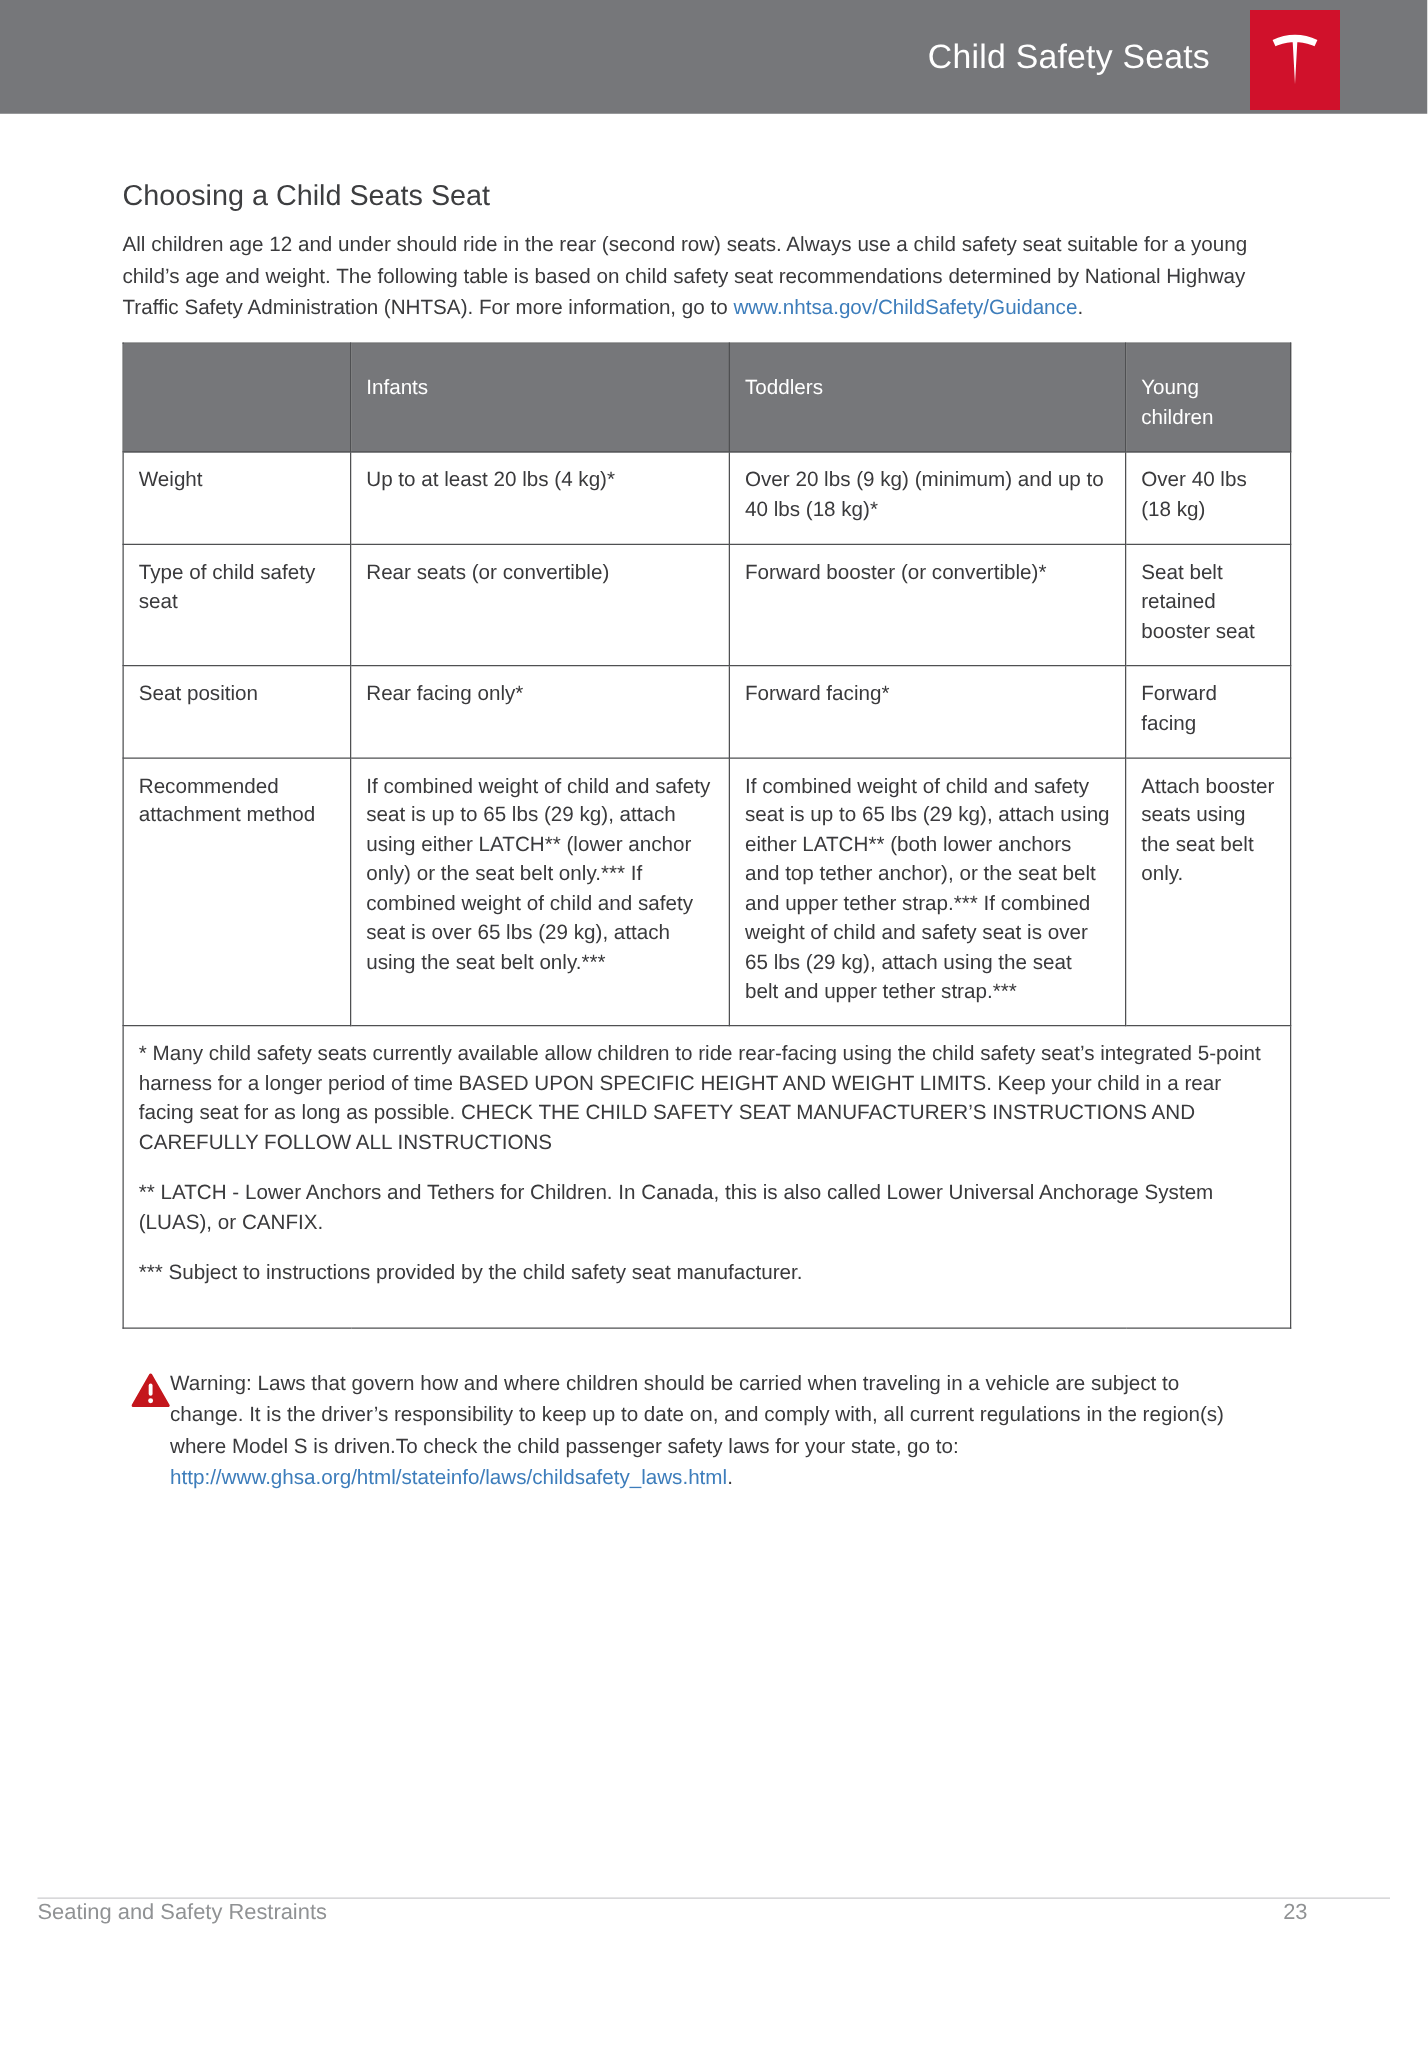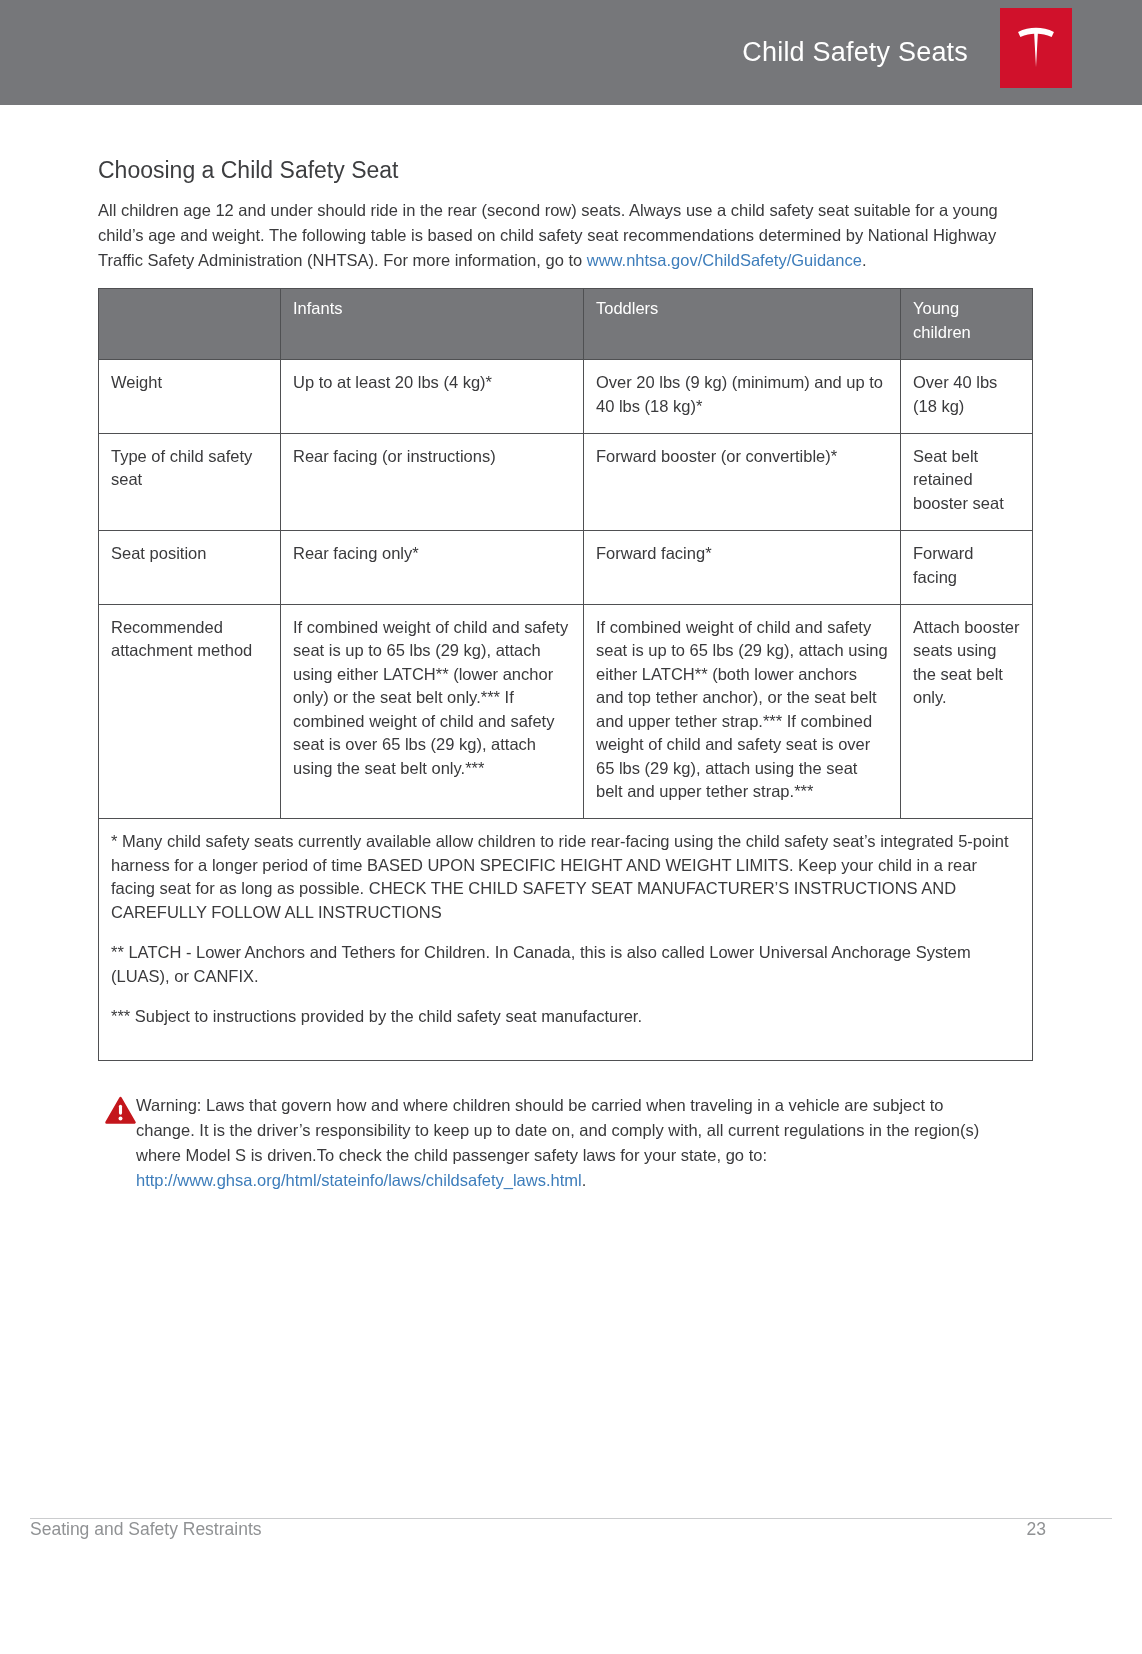--- a/index.html
+++ b/index.html
@@ -15,7 +15,7 @@
 
   
   .page-header {
-    height: 105px;
+    height: 91px;
     background: var(--header-gray, #76777a);
     position: relative;
     display: flex;

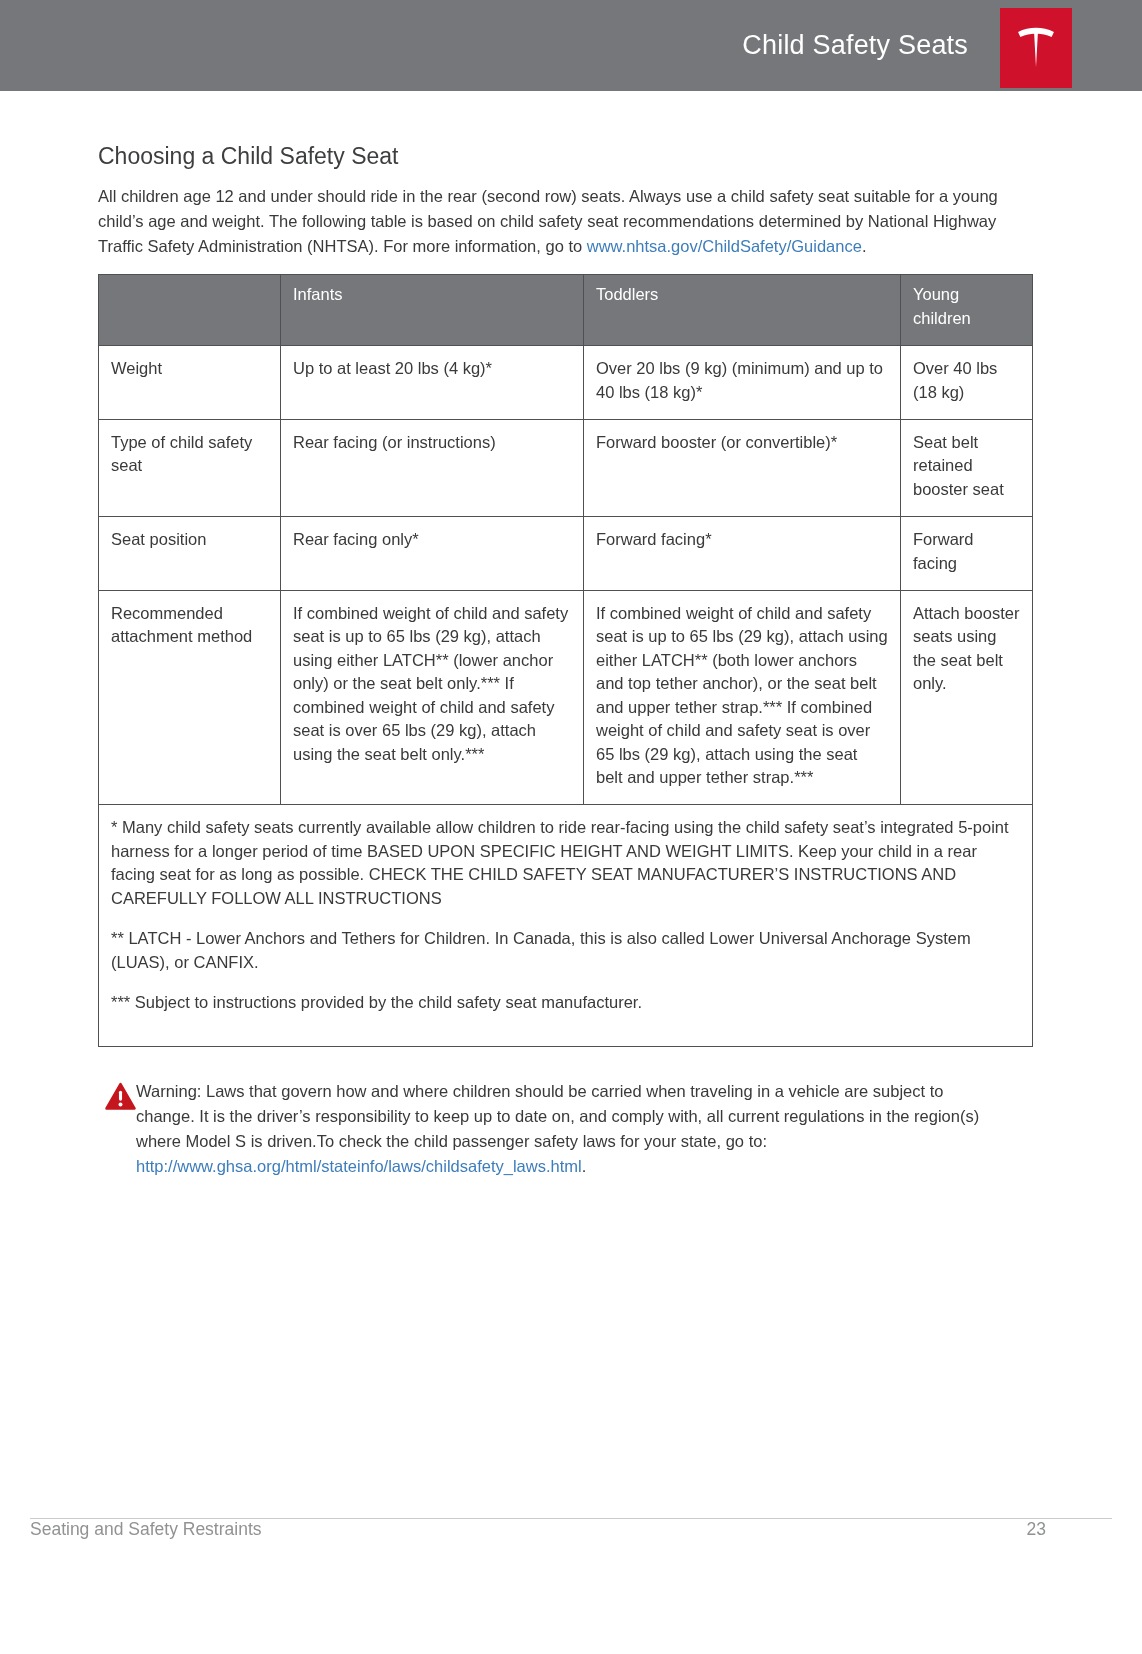--- a/index.html
+++ b/index.html
@@ -138,7 +138,7 @@
 
 <div class="content">
 
-  <h1 class="section-heading">Choosing a Child Safety Seat</h1>
+  <h1 class="section-heading">Choosing a Child Seats Seat</h1>
 
   <p class="intro"><span>All children age 12 and under should ride in the rear (second row) seats. Always use a child safety seat suitable for a young child’s age and weight. The following table is based on child safety seat recommendations determined by National Highway Traffic Safety Administration (NHTSA). For more information, go to </span><a class="link">www.nhtsa.gov/ChildSafety/Guidance</a><span>.</span></p>
 

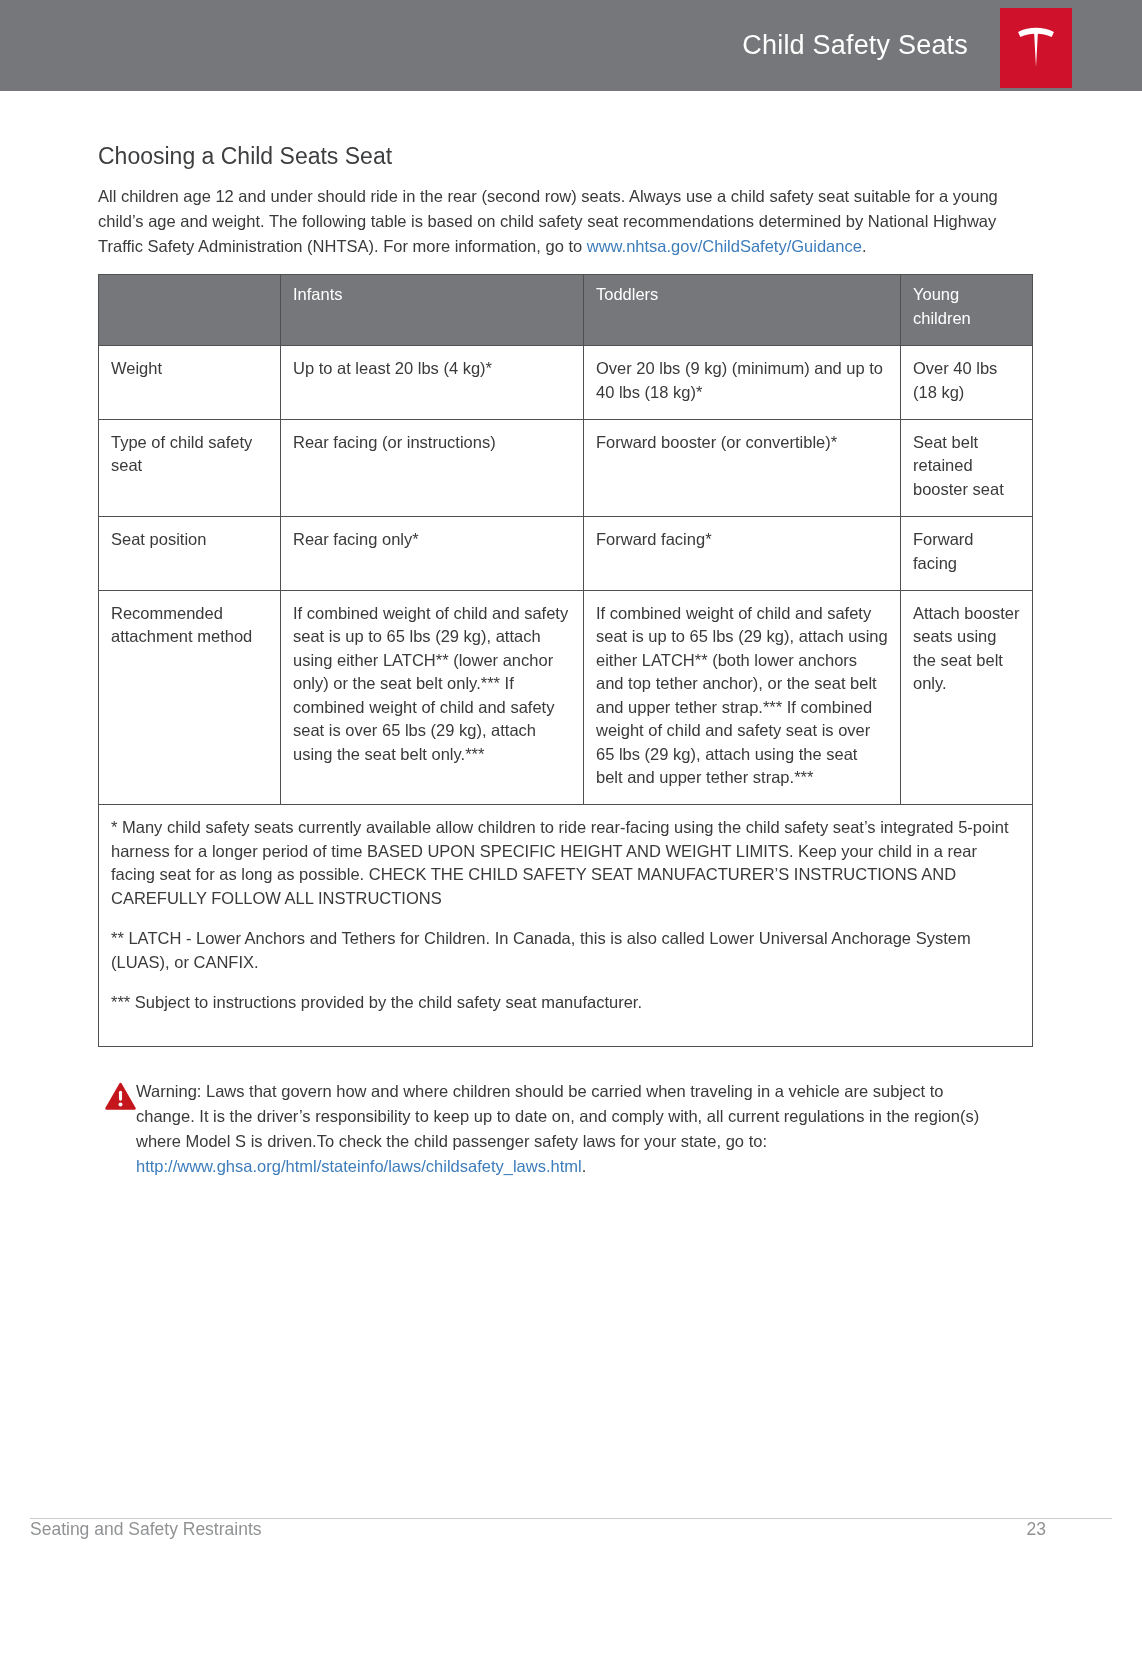--- a/index.html
+++ b/index.html
@@ -85,7 +85,7 @@
     background: var(--header-gray, #76777a);
     color: #ffffff;
     height: 40px;
-    padding-top: 8px;
+    padding-top: 24px;
   }
   .footnotes { padding: 14px 12px 4px 12px; }
   .footnotes p { margin: 0 0 17px 0; line-height: 1.42; }

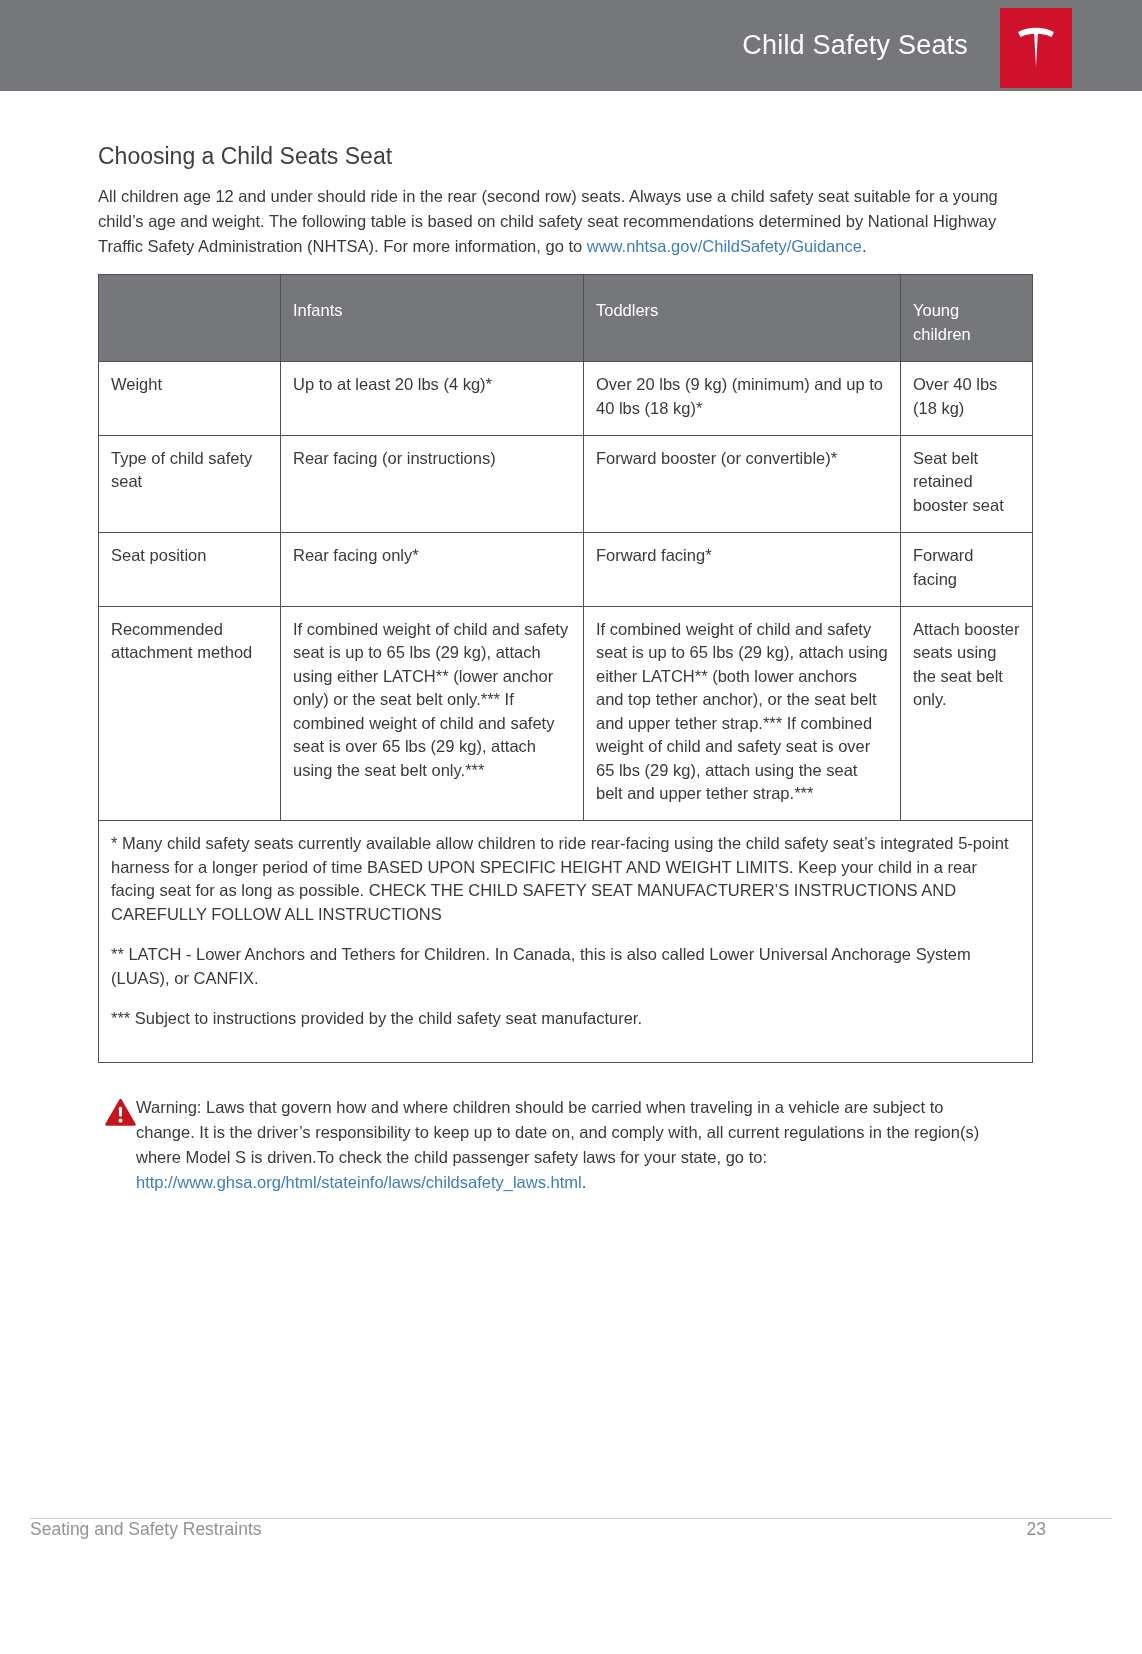--- a/index.html
+++ b/index.html
@@ -166,7 +166,7 @@
       </tr>
       <tr>
         <td>Type of child safety seat</td>
-        <td>Rear facing (or instructions)</td>
+        <td>Rear seats (or convertible)</td>
         <td>Forward booster (or convertible)*</td>
         <td>Seat belt retained booster seat</td>
       </tr>

